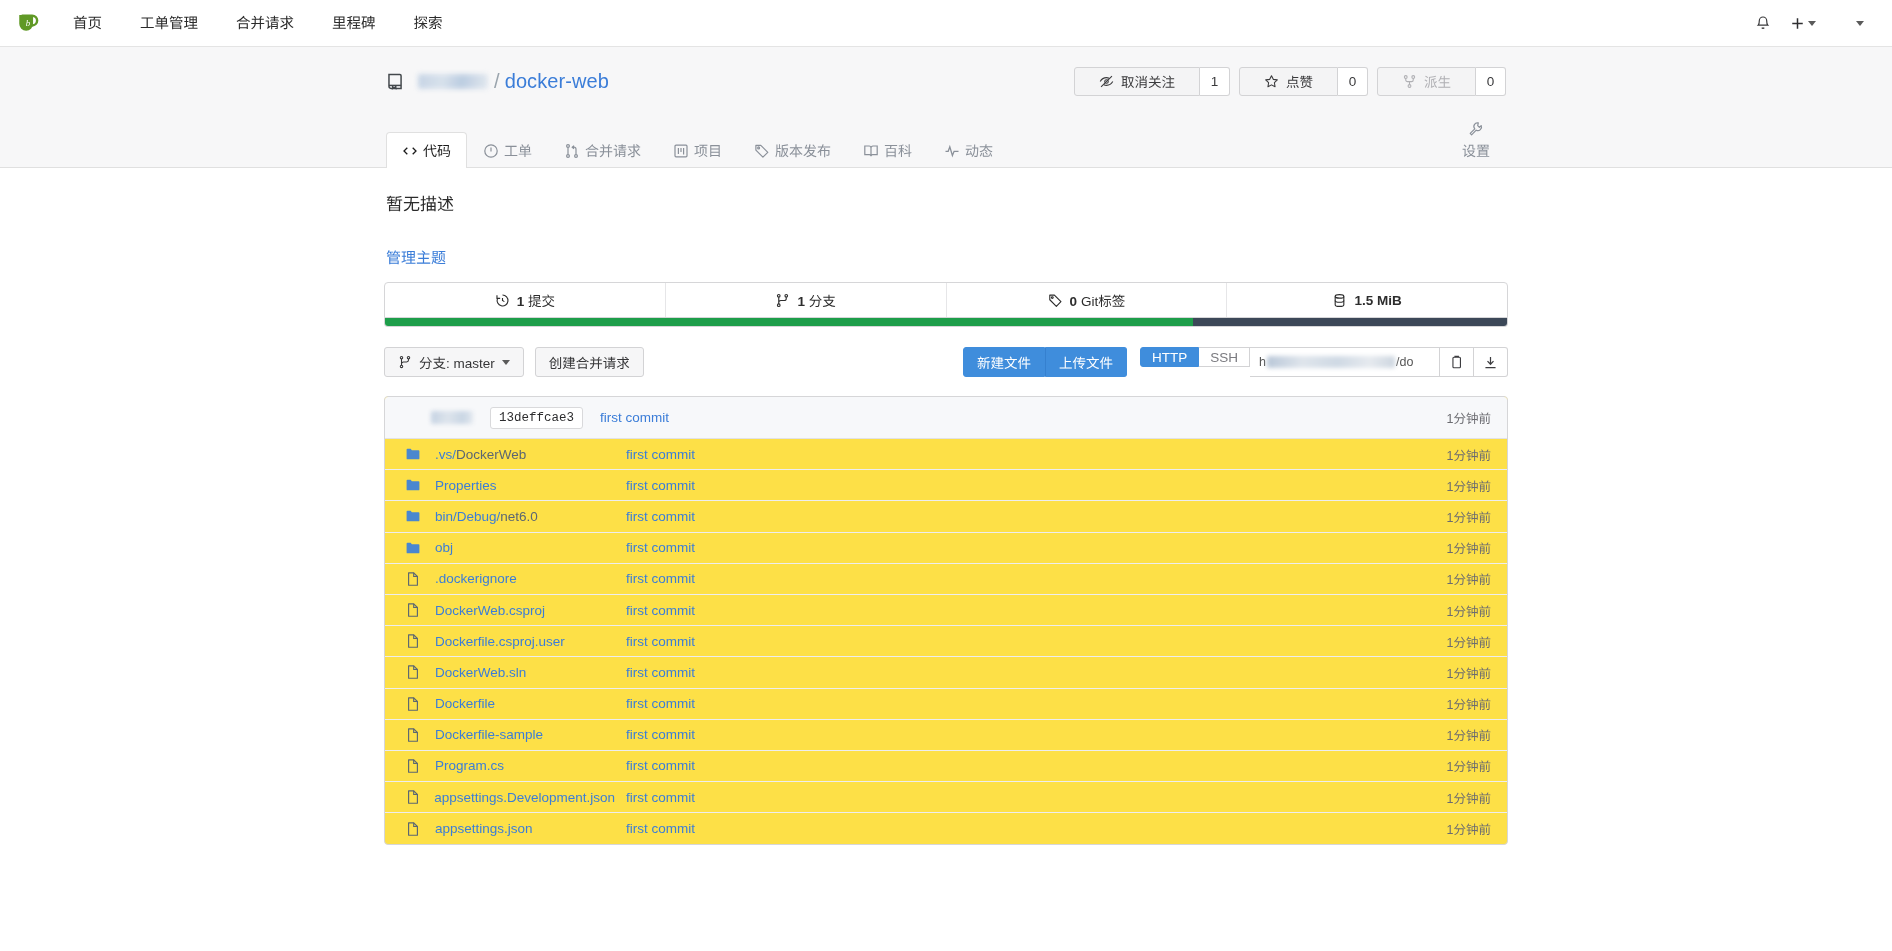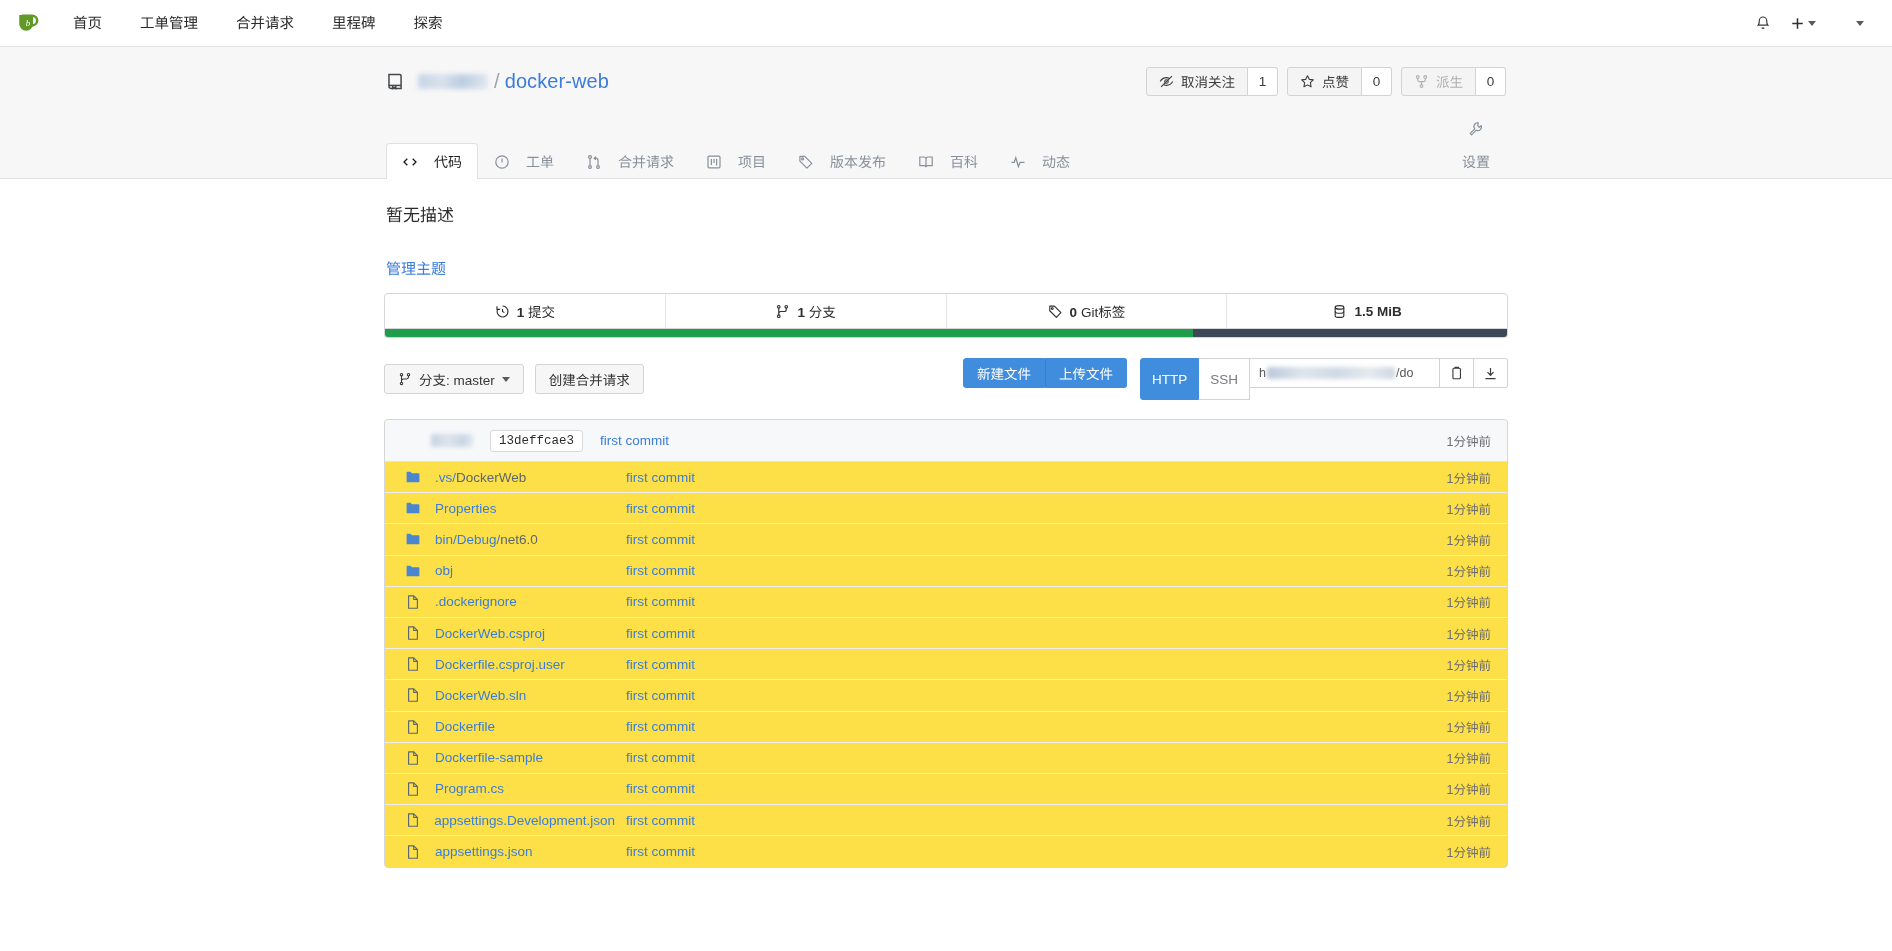--- a/index.html
+++ b/index.html
@@ -69,7 +69,7 @@
   .btn-group { display: flex; align-items: stretch; }
   .btn-g-main {
     display: flex; align-items: center; gap: 7px;
-    height: 29px; padding: 0 12px;
+    height: 29px; padding: 0 24px;
     background: #f4f4f5;
     border: 1px solid #d3d3d5;
     border-radius: 3px 0 0 3px;

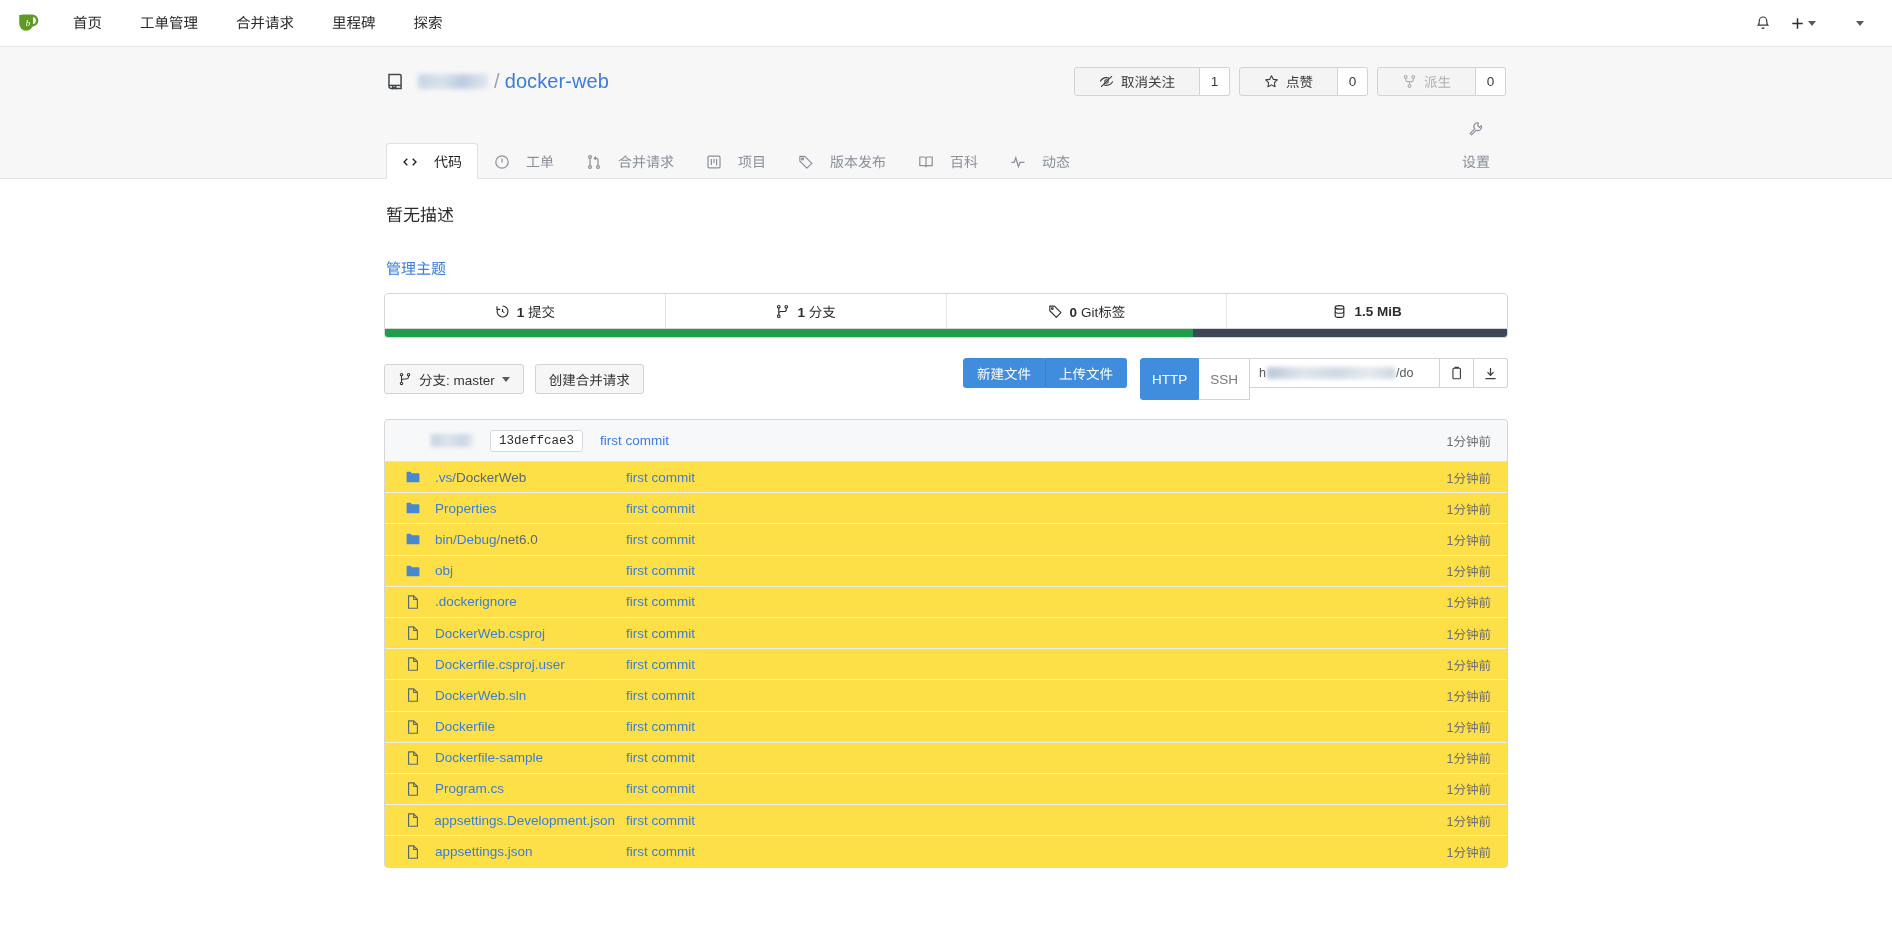--- a/index.html
+++ b/index.html
@@ -89,7 +89,7 @@
   
   .repo-tabs { display: flex; align-items: flex-end; margin-top: 12px; position: relative; }
   .tab {
-    display: flex; align-items: center; gap: 16px;
+    display: flex; align-items: center; gap: 5px;
     padding: 9px 15px 8px 15px;
     font-size: 14px; color: #8a9099;
     border: 1px solid transparent;

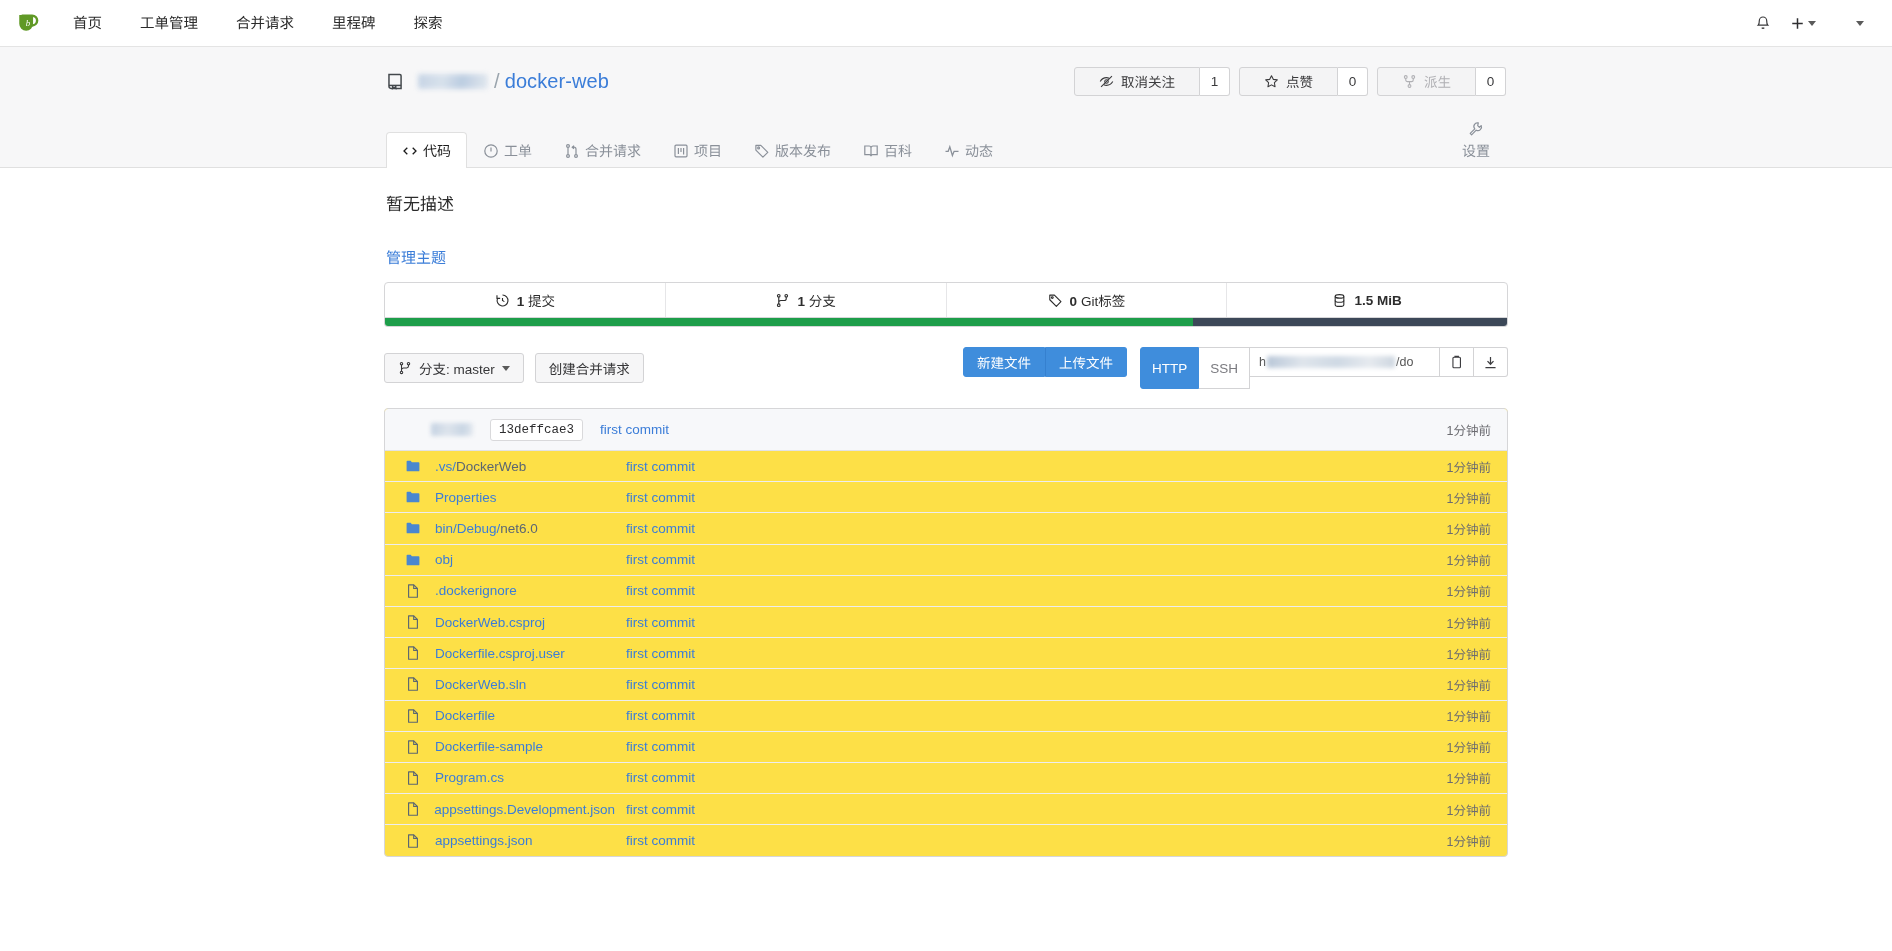--- a/index.html
+++ b/index.html
@@ -145,7 +145,7 @@
     font-size: 13.5px; cursor: pointer; white-space: nowrap;
   }
   .btn + .btn { margin-left: 11px; }
-  .toolbar-right { margin-left: auto; display: flex; align-items: flex-start; }
+  .toolbar-right { margin-left: auto; display: flex; align-items: flex-end; }
   .btn-primary {
     height: 30px; padding: 0 13px;
     display: inline-flex; align-items: center;

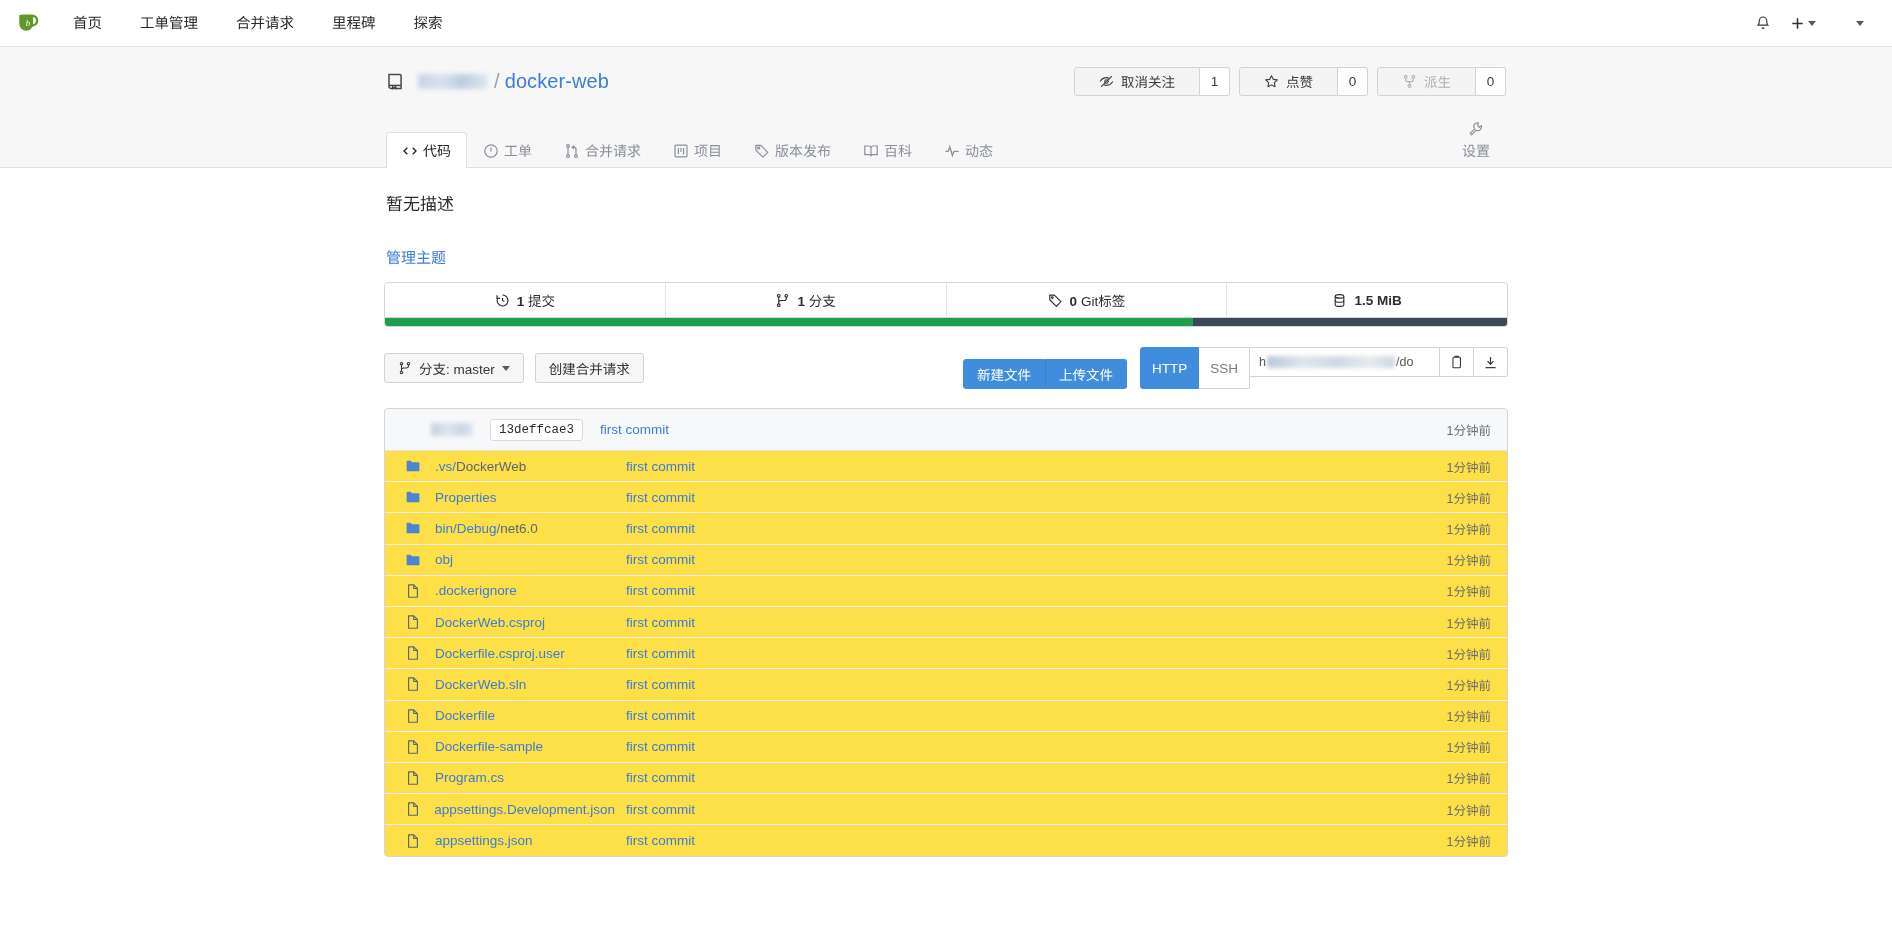--- a/index.html
+++ b/index.html
@@ -157,7 +157,7 @@
   .btn-primary.right { border-radius: 0 3px 3px 0; border-left: 1px solid #3580cf; }
   .clone-box { display: flex; align-items: stretch; margin-left: 13px; }
   .proto {
-    height: 42px; padding: 0 11px;
+    height: 20px; padding: 0 11px;
     display: flex; align-items: center;
     font-size: 13.5px; cursor: pointer;
     border: 1px solid #d3d3d5;

